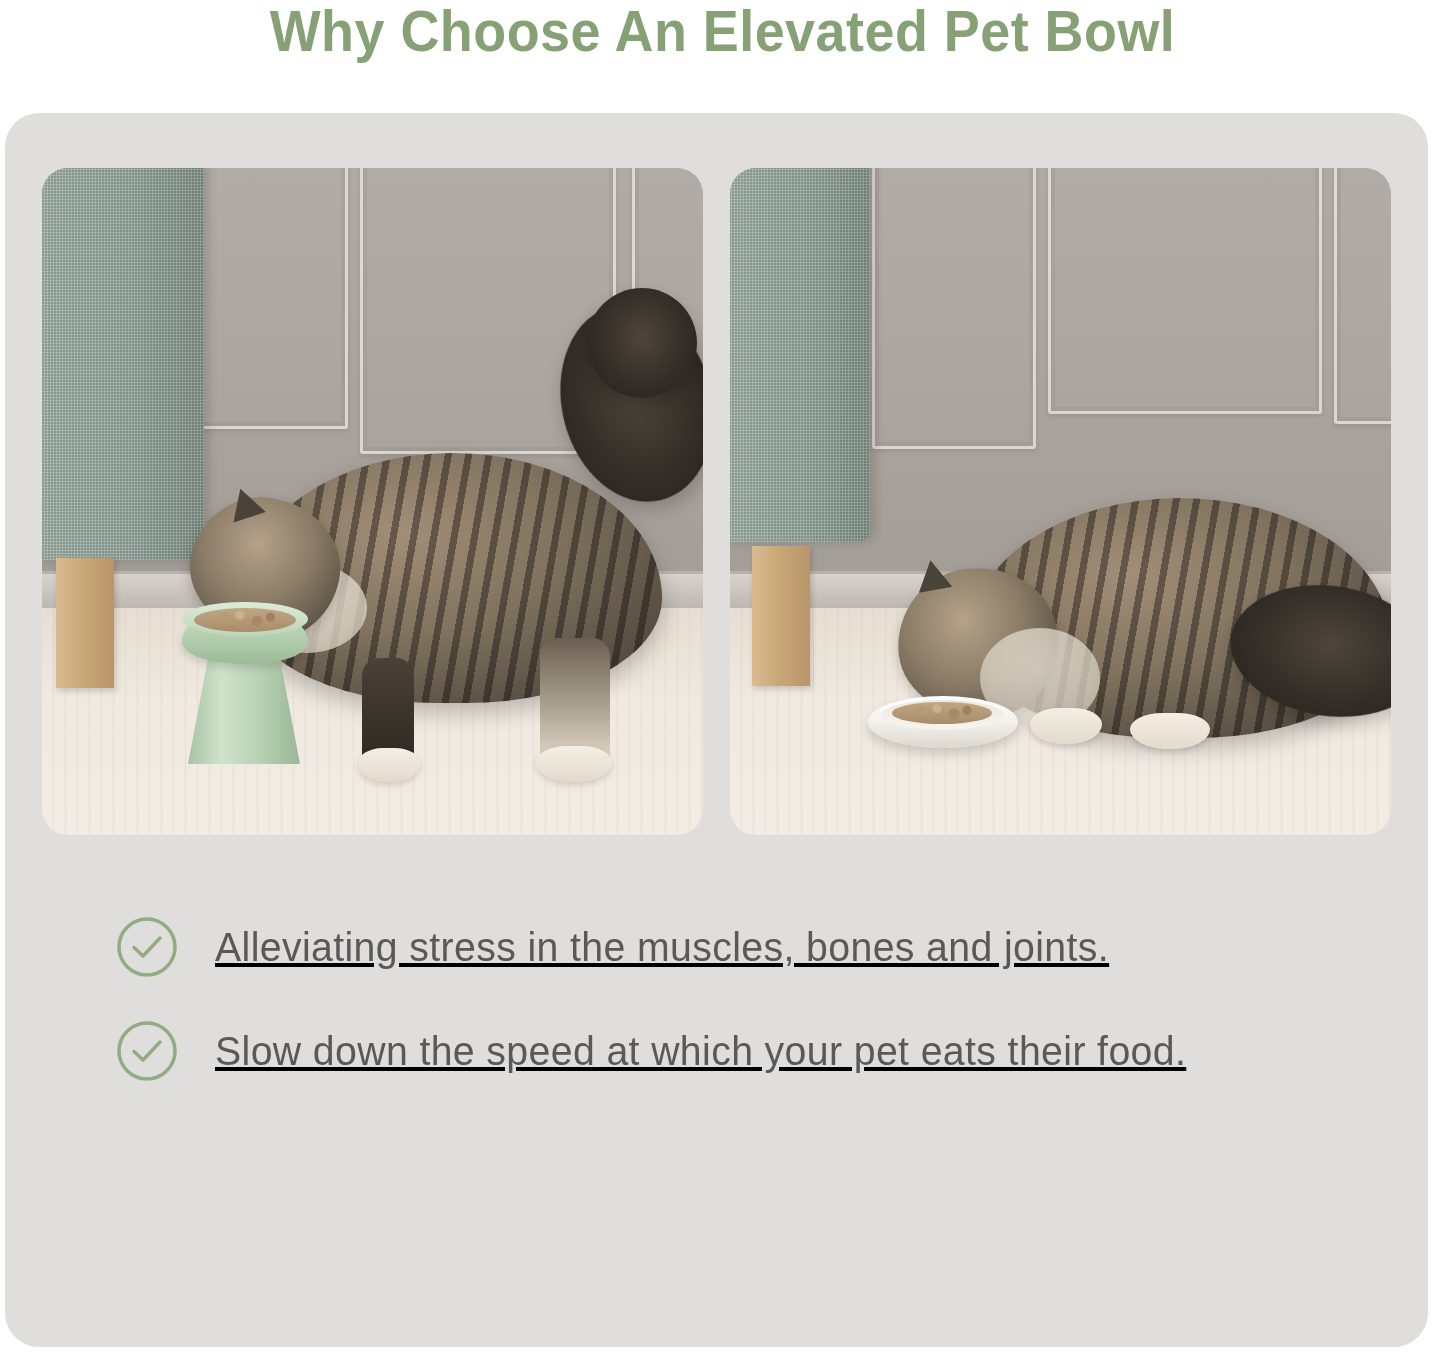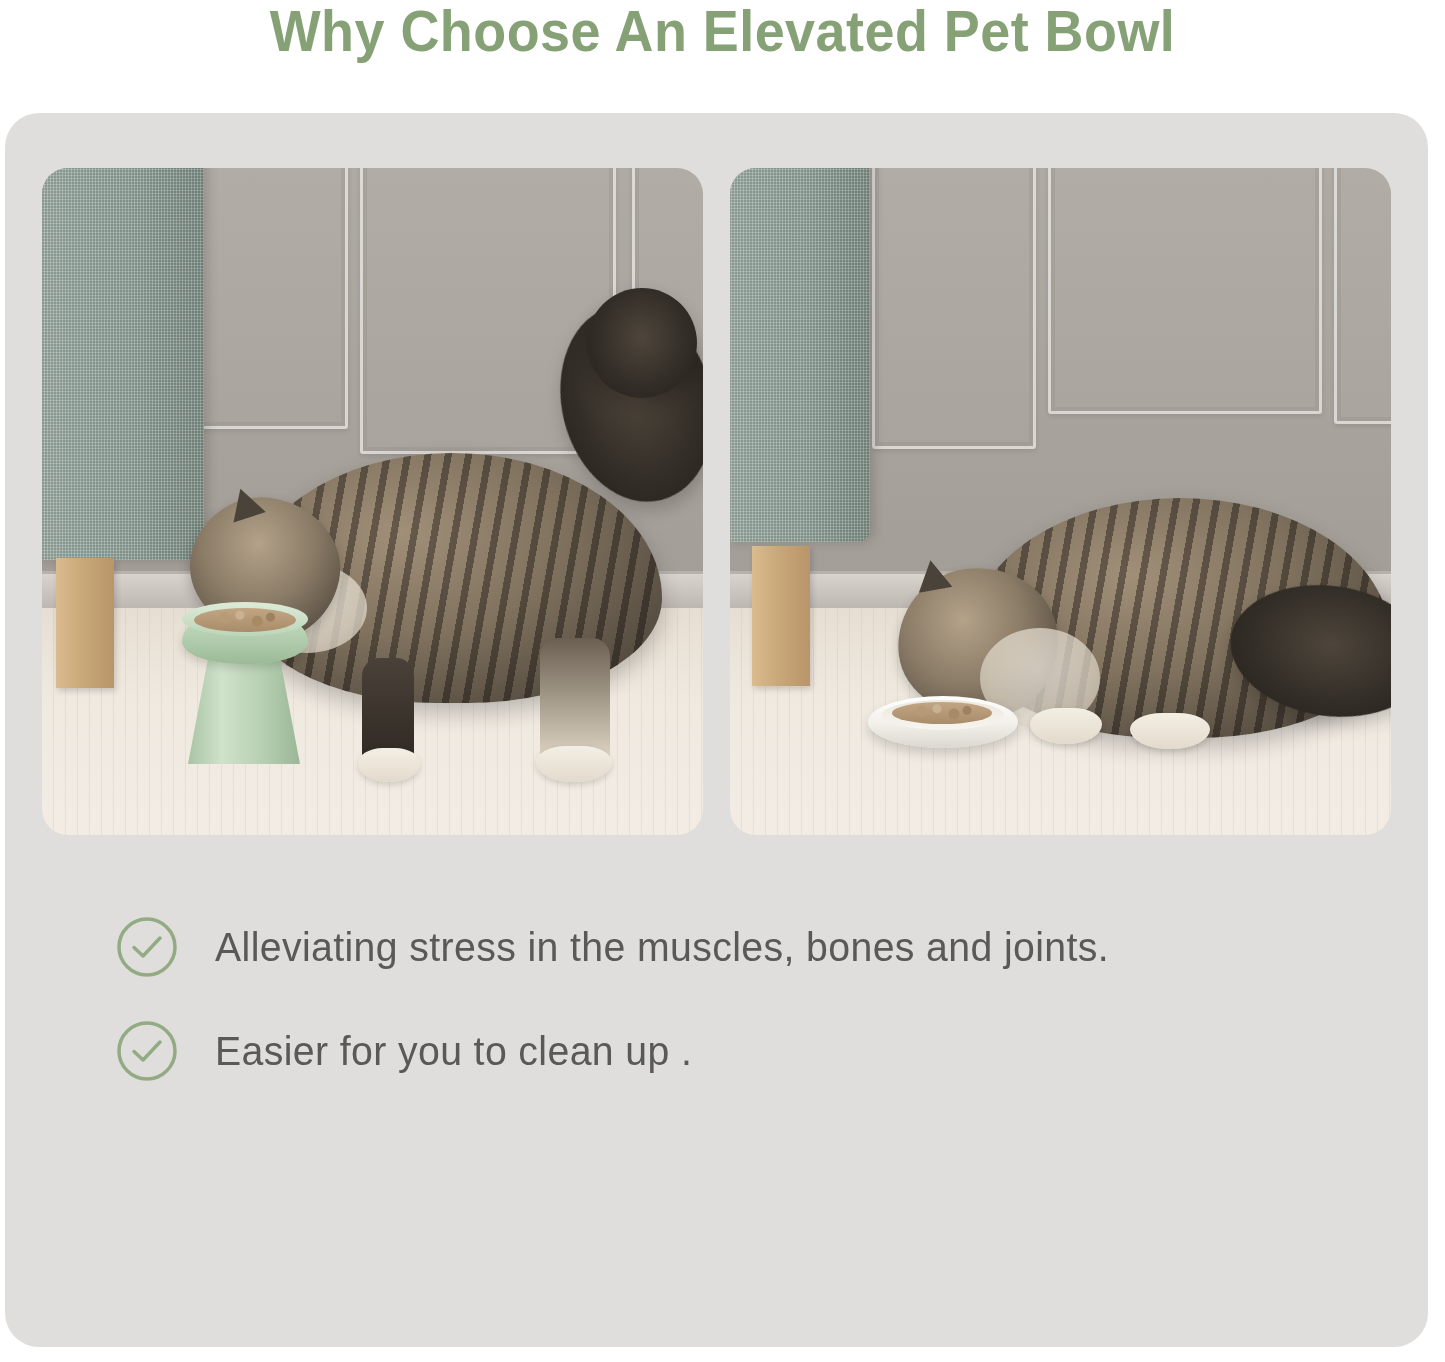--- a/index.html
+++ b/index.html
@@ -225,6 +225,7 @@
     left: 110px;
     top: 782px;
     width: 1290px;
+    text-decoration: underline;
   }
   .benefit-row {
     display: flex;

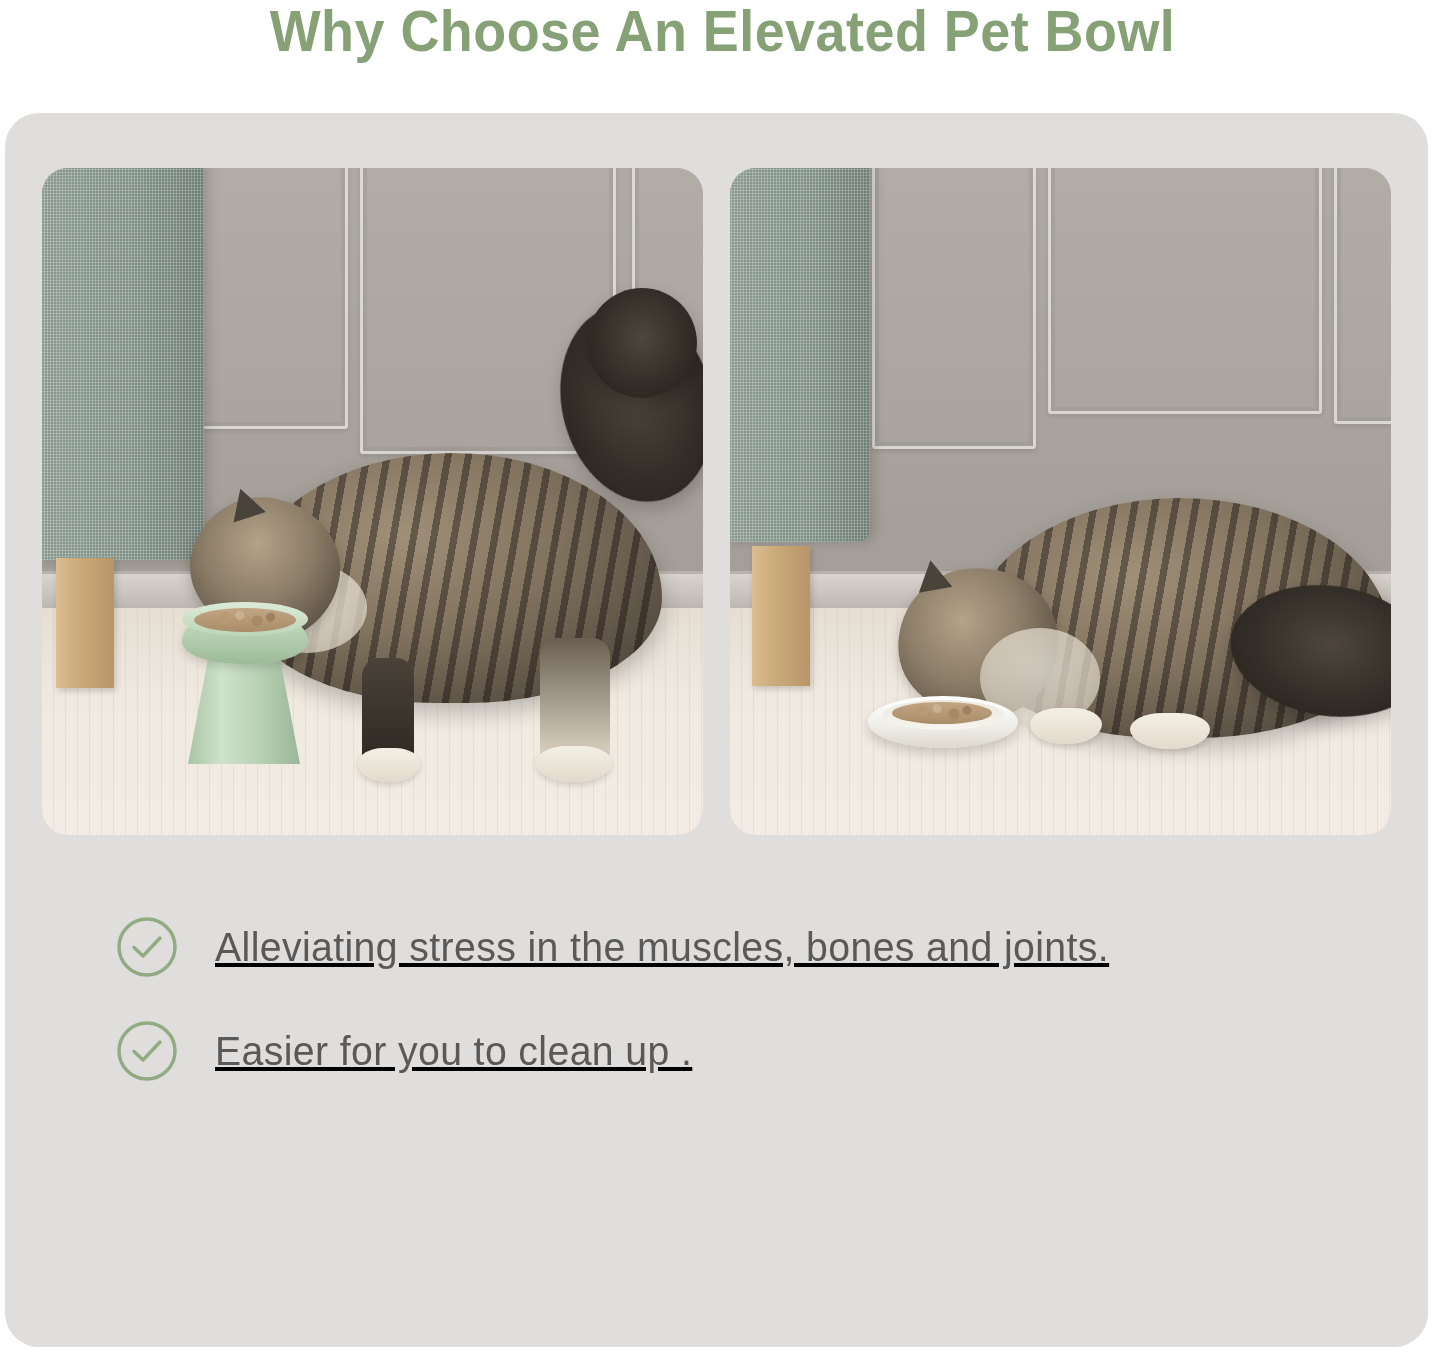--- a/index.html
+++ b/index.html
@@ -344,6 +344,15 @@
     </div>
 
 
+    <div class="benefit-row">
+      <span class="check-icon">
+        <svg width="64" height="64" viewBox="0 0 64 64">
+          <circle cx="32" cy="32" r="28" fill="none" stroke="#93ab83" stroke-width="3.5"></circle>
+          <path d="M19 32.5 L28 41 L45 23" fill="none" stroke="#93ab83" stroke-width="3.5" stroke-linecap="round" stroke-linejoin="round"></path>
+        </svg>
+      </span>
+      <span class="benefit-text">Slow down the speed at which your pet eats their food.</span>
+    </div>
 
     <div class="benefit-row">
       <span class="check-icon">

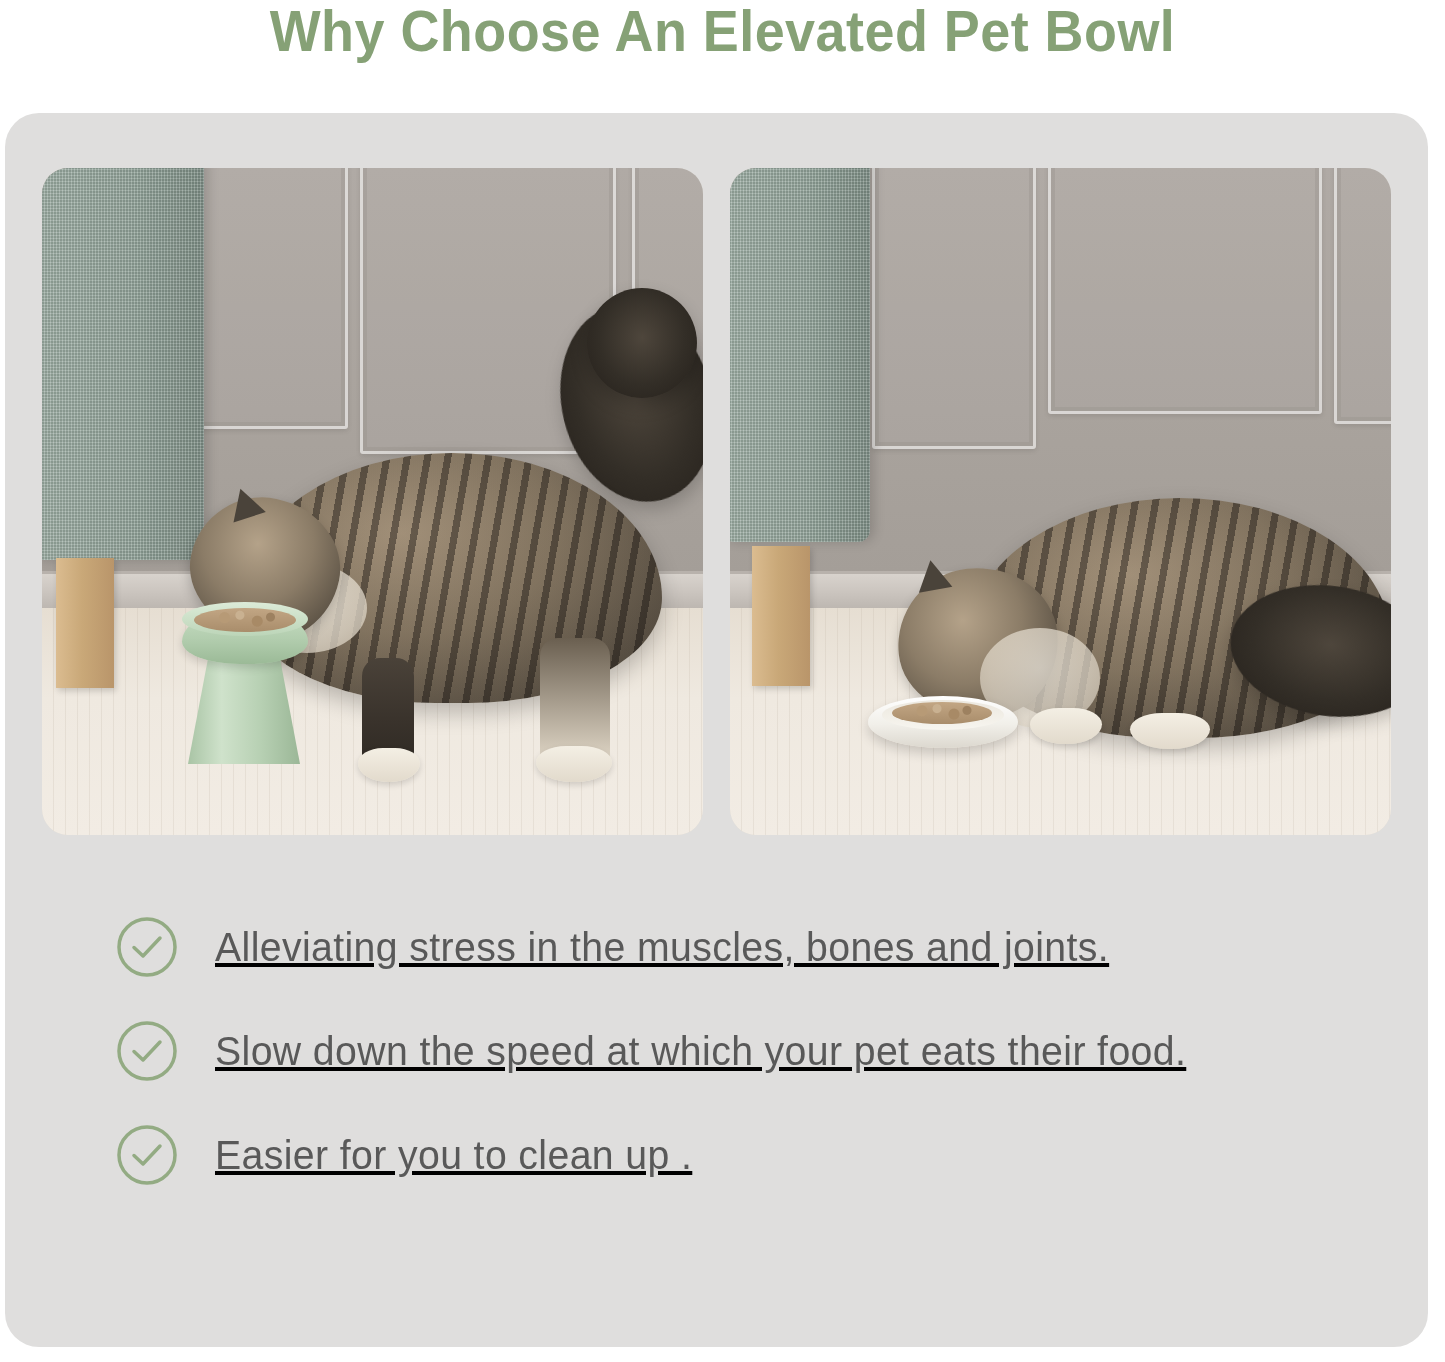--- a/index.html
+++ b/index.html
@@ -354,15 +354,6 @@
       <span class="benefit-text">Slow down the speed at which your pet eats their food.</span>
     </div>
 
-    <div class="benefit-row">
-      <span class="check-icon">
-        <svg width="64" height="64" viewBox="0 0 64 64">
-          <circle cx="32" cy="32" r="28" fill="none" stroke="#93ab83" stroke-width="3.5"></circle>
-          <path d="M19 32.5 L28 41 L45 23" fill="none" stroke="#93ab83" stroke-width="3.5" stroke-linecap="round" stroke-linejoin="round"></path>
-        </svg>
-      </span>
-      <span class="benefit-text">Easier for you to clean up .</span>
-    </div>
 
   </div>
 </div>

